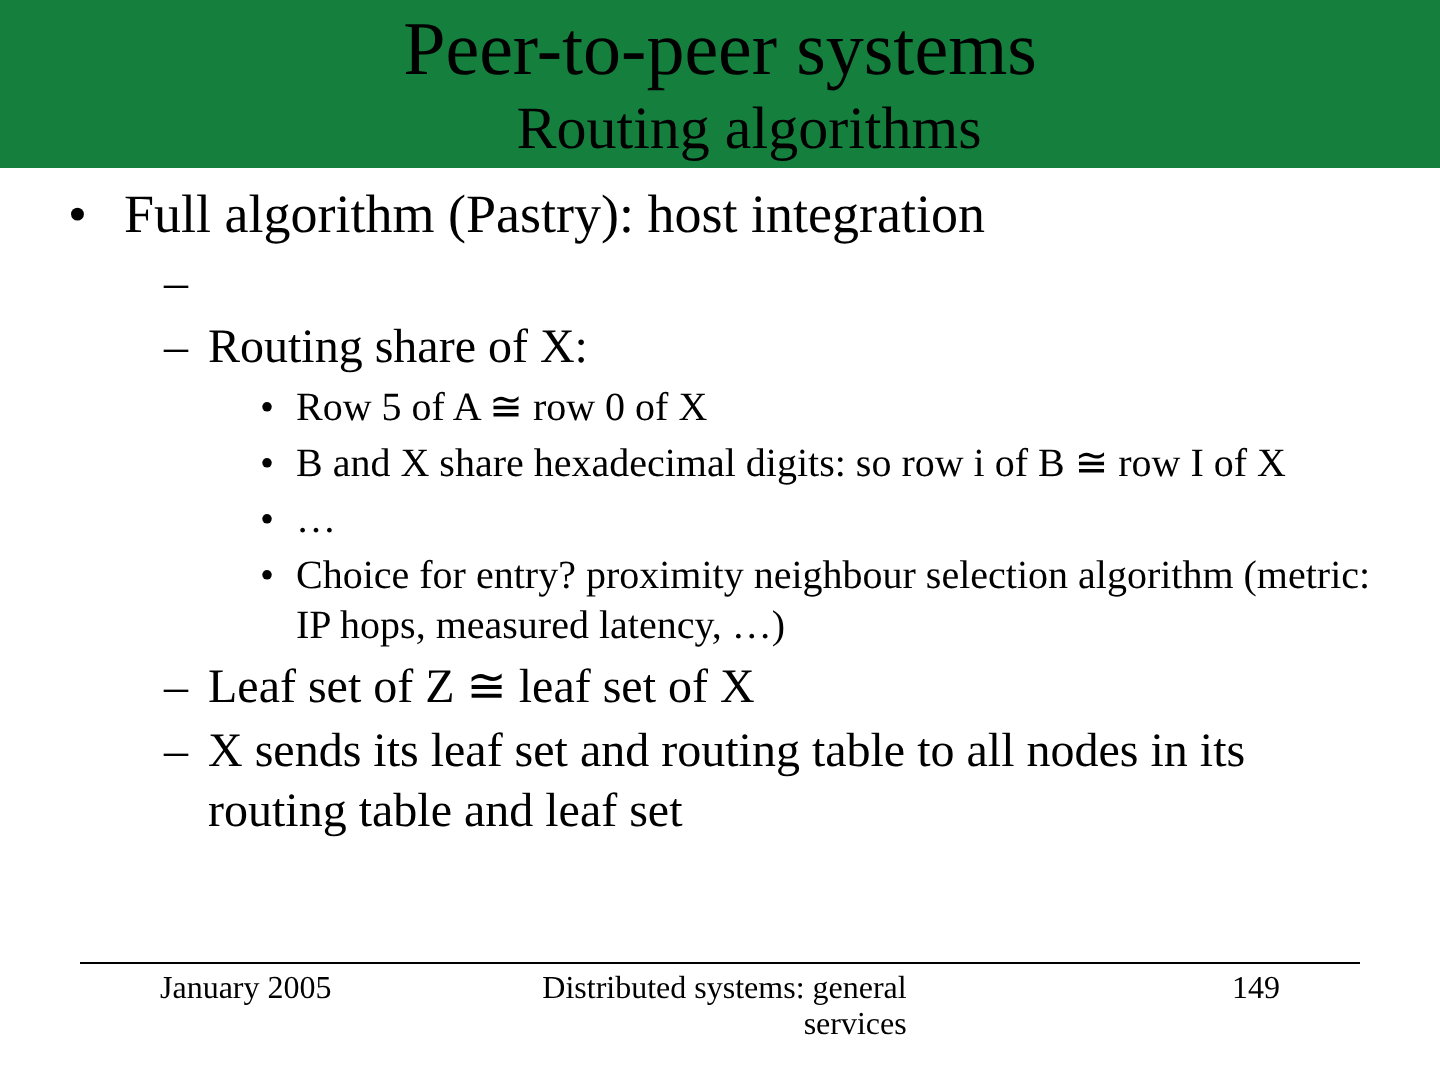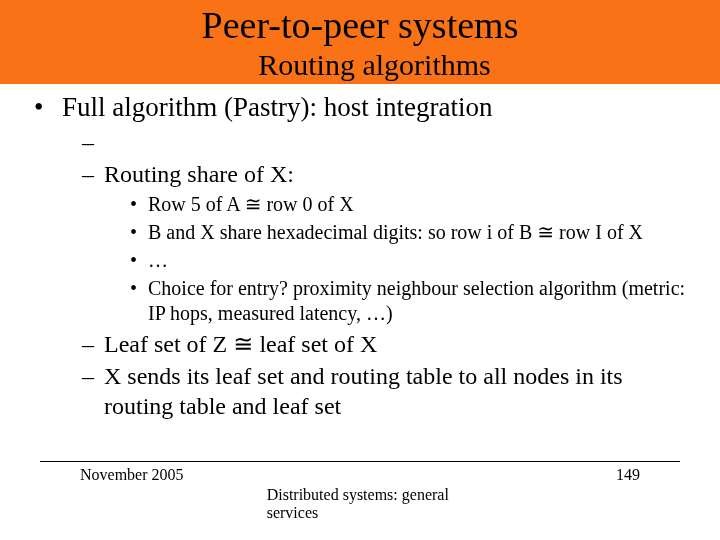--- a/index.html
+++ b/index.html
@@ -12,7 +12,7 @@
     position: relative;
   }
   .header {
-    background: #f97316;
+    background: #15803d;
     width: 100%;
     padding: 4px 0 2px 0;
     text-align: center;

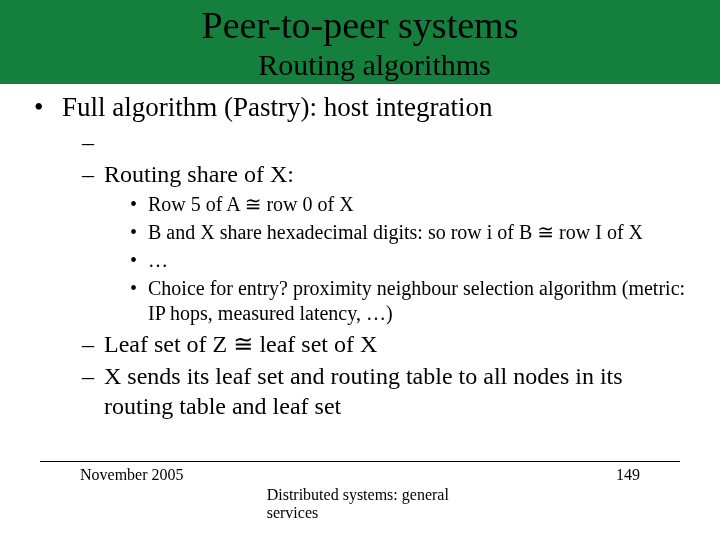--- a/index.html
+++ b/index.html
@@ -141,7 +141,7 @@
 
 <div class="footer">
   <div class="footer-row">
-    <span class="footer-left">November 2005</span>
+    <span class="footer-left">January 2005</span>
     <span class="footer-center">Distributed systems: general services</span>
     <span class="footer-right">149</span>
   </div>

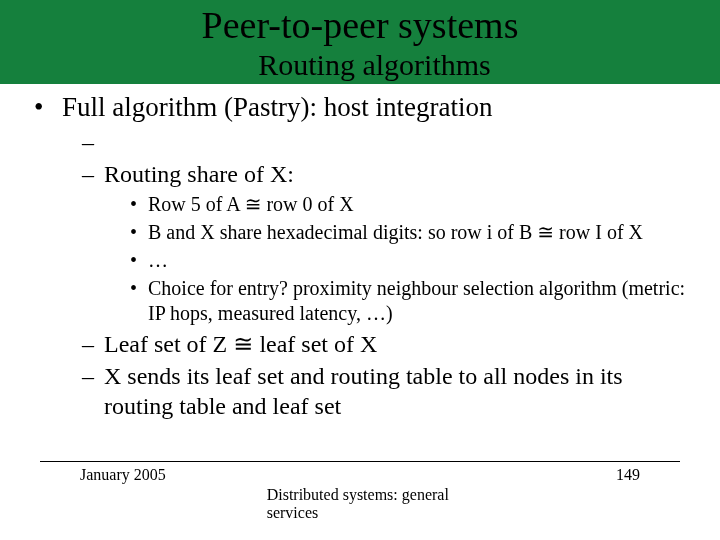--- a/index.html
+++ b/index.html
@@ -81,7 +81,7 @@
     padding-top: 4px;
   }
   .footer-left   { text-align: left;  flex: 1; }
-  .footer-center { text-align: left; flex: 1; margin-top: 20px; }
+  .footer-center { text-align: right; flex: 1; }
   .footer-right  { text-align: right; flex: 1; }
 </style>
 </head>

